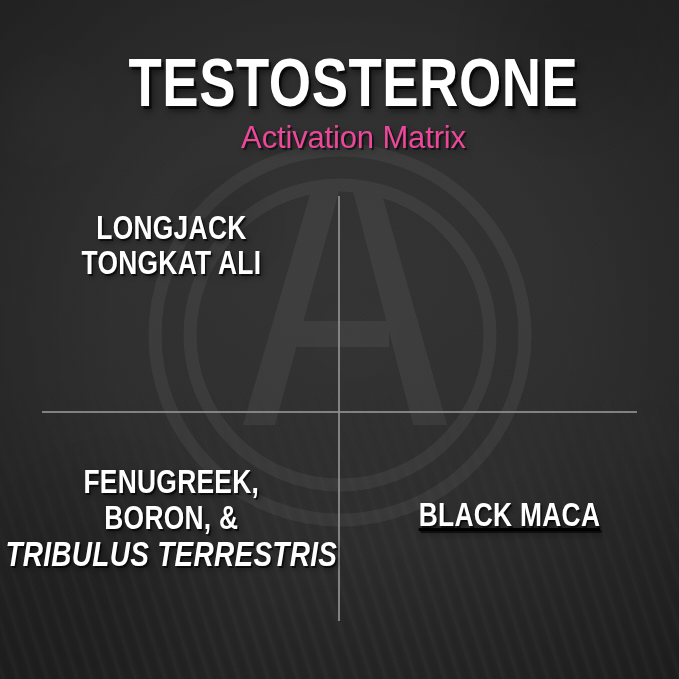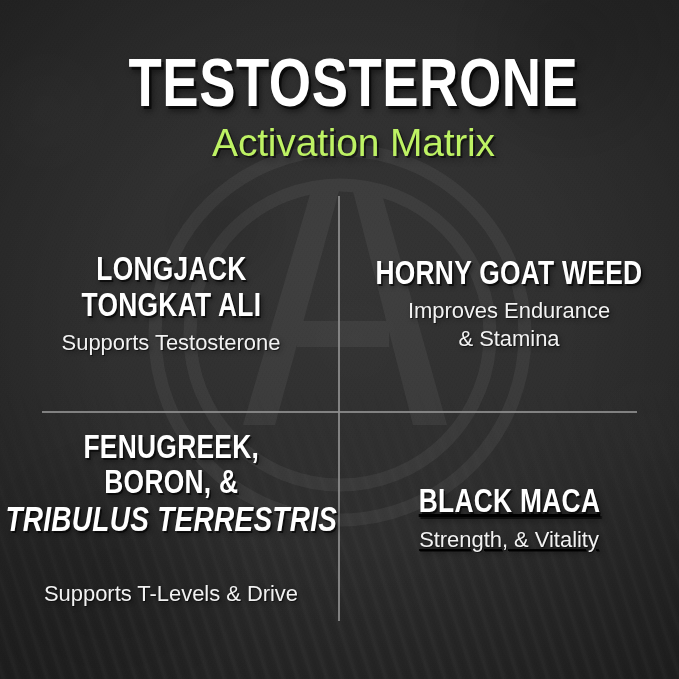--- a/index.html
+++ b/index.html
@@ -125,10 +125,10 @@
   .sub-title {
     display: block;
     margin-top: 4px;
-    color: #bef264;
+    color: #ec4899;
     font-family: "Liberation Sans", sans-serif;
     font-weight: 400;
-    font-size: 39px;
+    font-size: 31px;
     line-height: 1.12;
     letter-spacing: -0.005em;
     text-shadow:

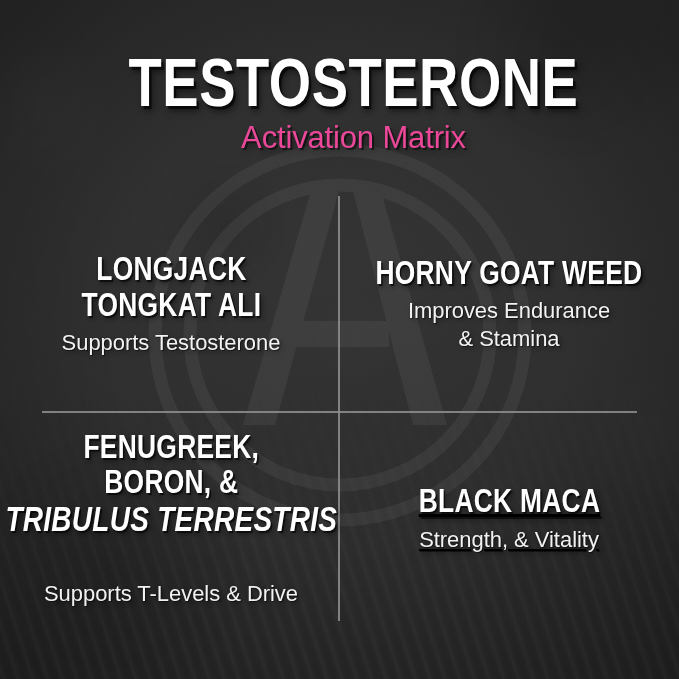--- a/index.html
+++ b/index.html
@@ -170,7 +170,7 @@
     box-sizing: border-box;
   }
 
-  .q-tl { left: 6px;   top: 200px; width: 330px; height: 208px; }
+  .q-tl { left: 6px;   top: 210px; width: 330px; height: 208px; justify-content: space-between; }
   .q-tr { left: 342px; top: 200px; width: 334px; height: 208px; }
   .q-bl { left: 6px;   top: 416px; width: 330px; height: 205px; gap: 36px; }
   .q-br { left: 342px; top: 416px; width: 334px; height: 205px; text-decoration: underline; }

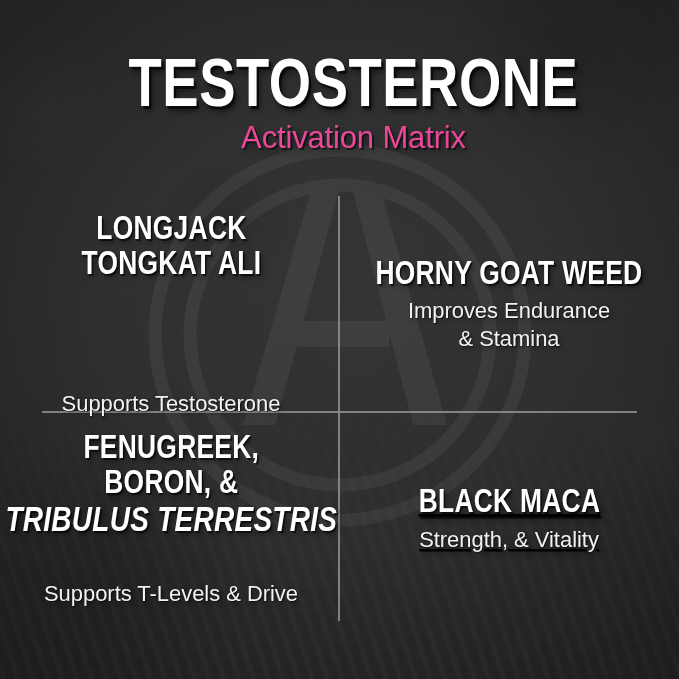--- a/index.html
+++ b/index.html
@@ -252,15 +252,6 @@
       </div>
     </div>
 
-    <div class="quadrant q-tr">
-      <div class="q-head cond">
-        <span class="q-head-line">HORNY GOAT WEED</span>
-      </div>
-      <div class="q-body">
-        <span class="q-body-line">Improves Endurance</span>
-        <span class="q-body-line">&amp; Stamina</span>
-      </div>
-    </div>
 
     <div class="quadrant q-bl">
       <div class="q-head cond">

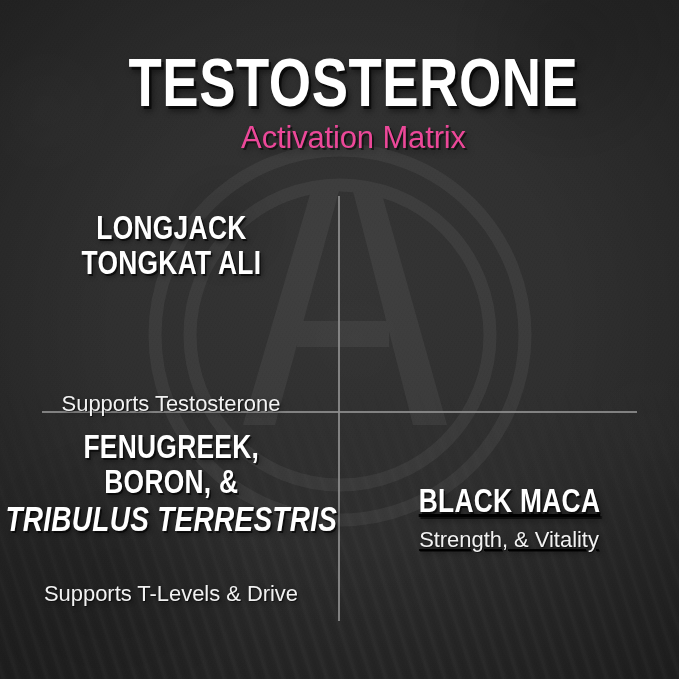--- a/index.html
+++ b/index.html
@@ -247,9 +247,6 @@
         <span class="q-head-line">LONGJACK</span>
         <span class="q-head-line">TONGKAT ALI</span>
       </div>
-      <div class="q-body">
-        <span class="q-body-line">Supports Testosterone</span>
-      </div>
     </div>
 
 

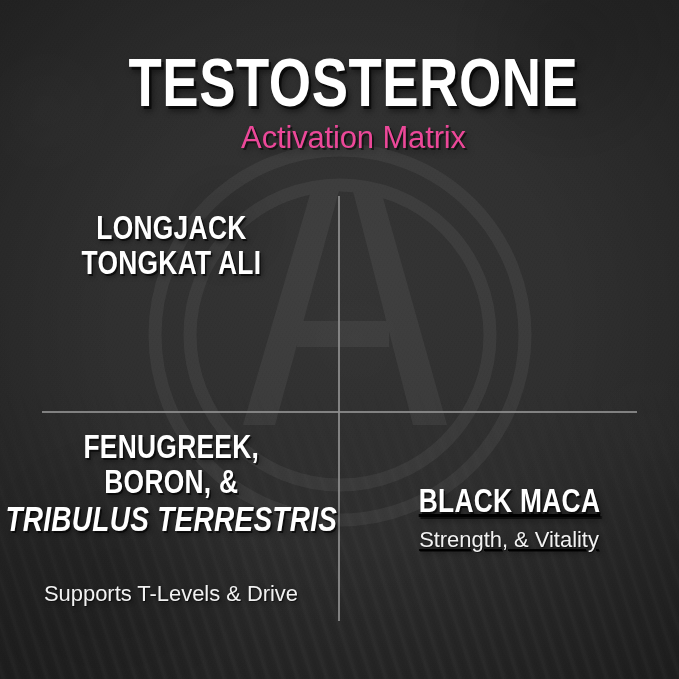--- a/index.html
+++ b/index.html
@@ -266,7 +266,6 @@
         <span class="q-head-line">BLACK MACA</span>
       </div>
       <div class="q-body">
-        <span class="q-body-line">Strength, &amp; Vitality</span>
       </div>
     </div>
 

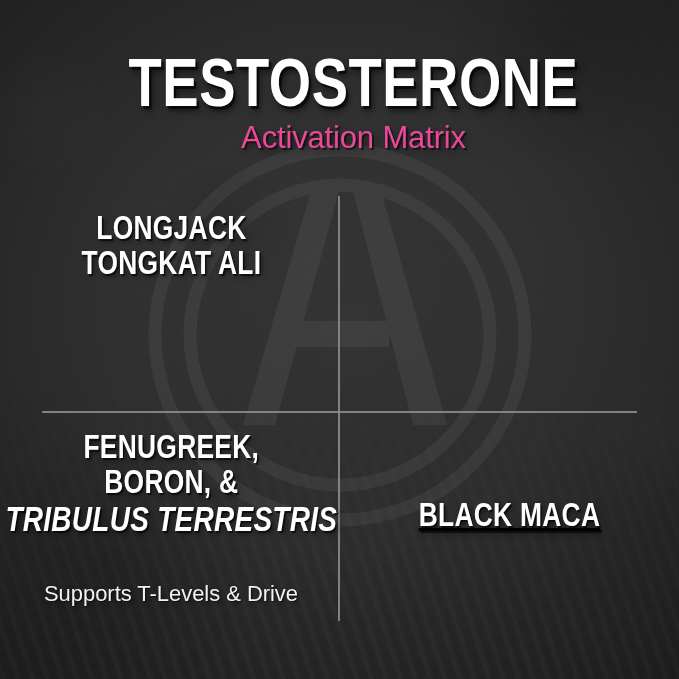--- a/index.html
+++ b/index.html
@@ -256,9 +256,6 @@
         <span class="q-head-line">BORON, &amp;</span>
         <span class="q-head-line italic">TRIBULUS TERRESTRIS</span>
       </div>
-      <div class="q-body">
-        <span class="q-body-line">Supports T-Levels &amp; Drive</span>
-      </div>
     </div>
 
     <div class="quadrant q-br">

